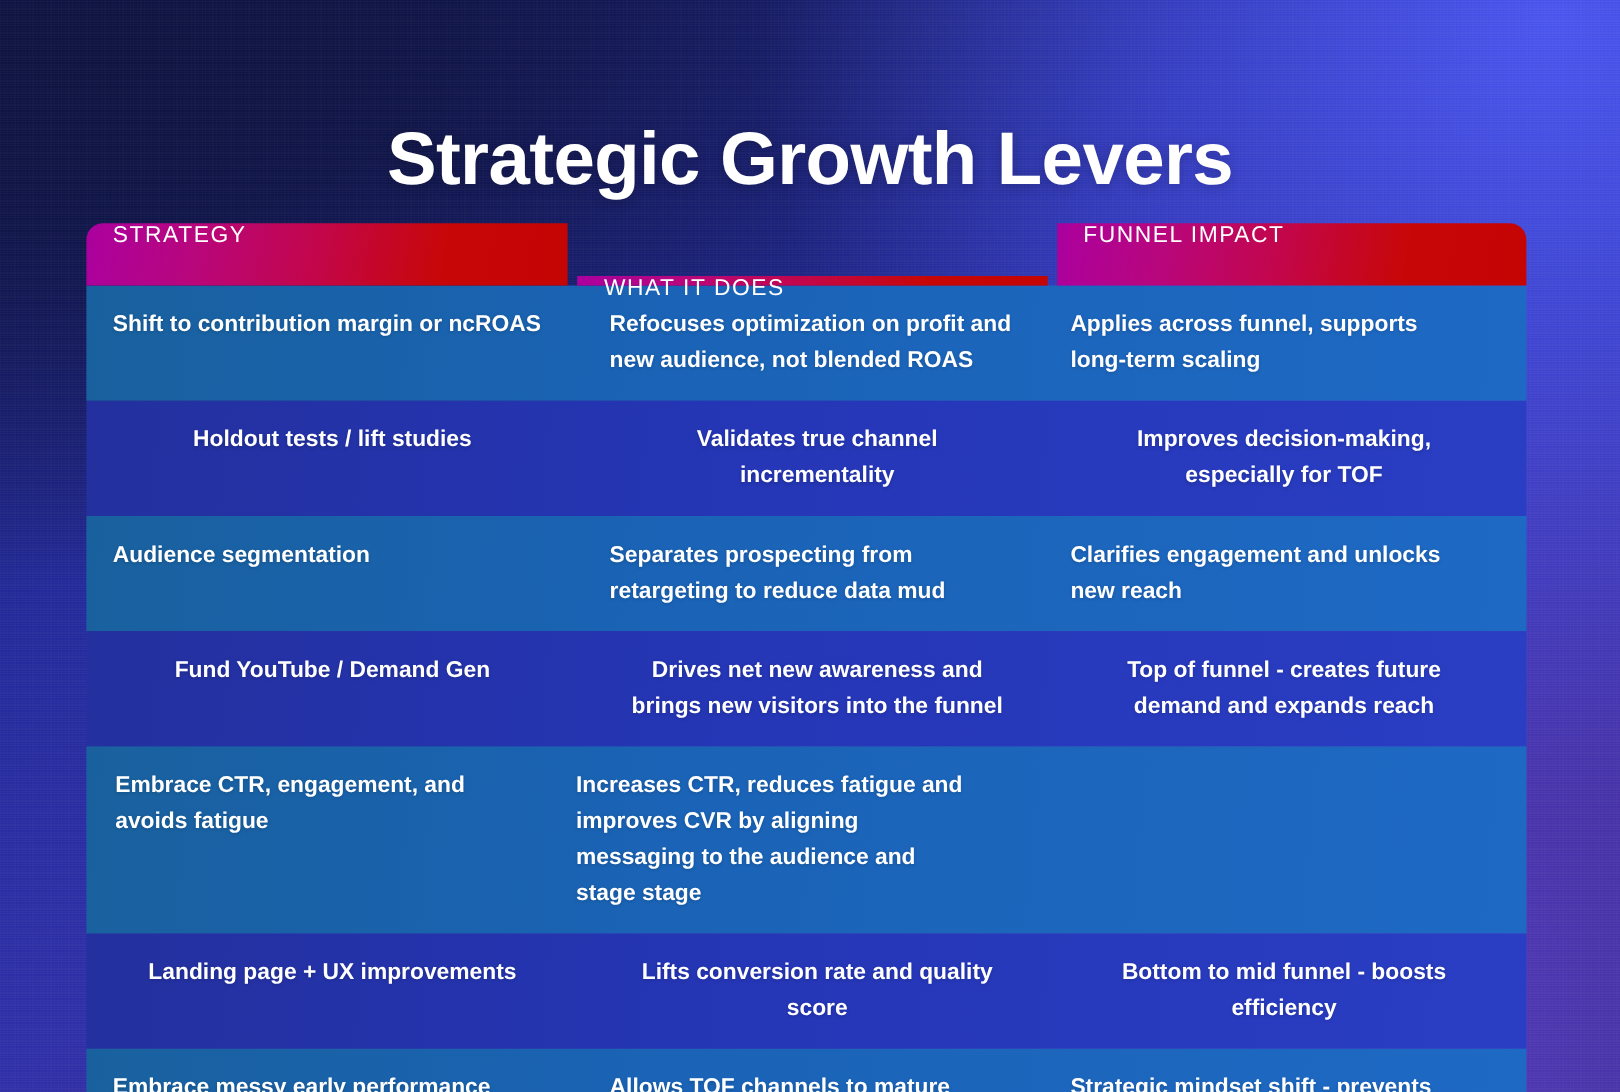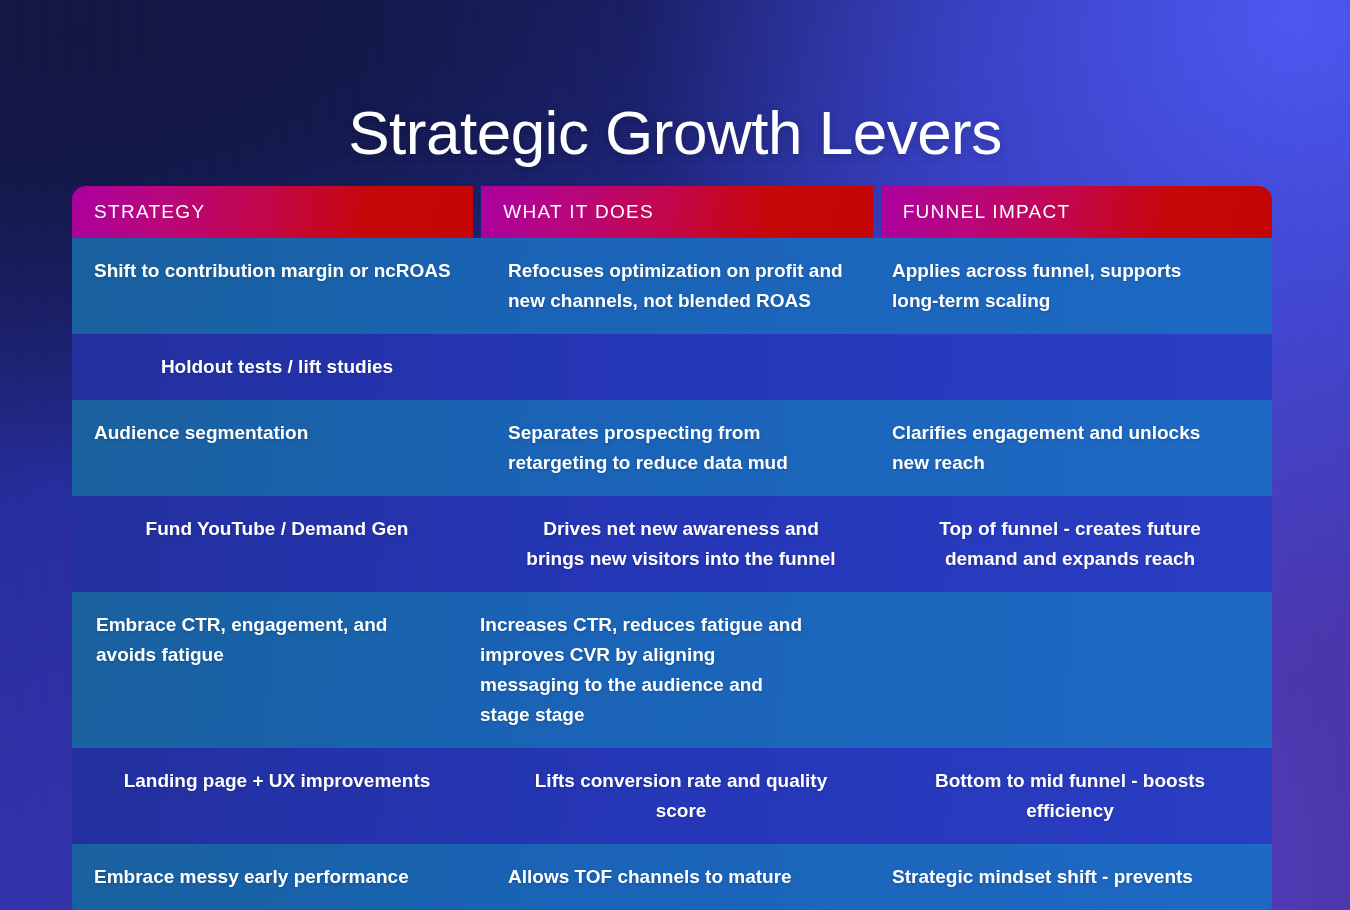--- a/index.html
+++ b/index.html
@@ -44,7 +44,7 @@
     text-align: center;
     color: #ffffff;
     font-size: 62px;
-    font-weight: 400;
+    font-weight: 700;
     letter-spacing: -0.5px;
     line-height: 1.0;
     text-shadow: 0 2px 10px rgba(0,0,0,0.22);

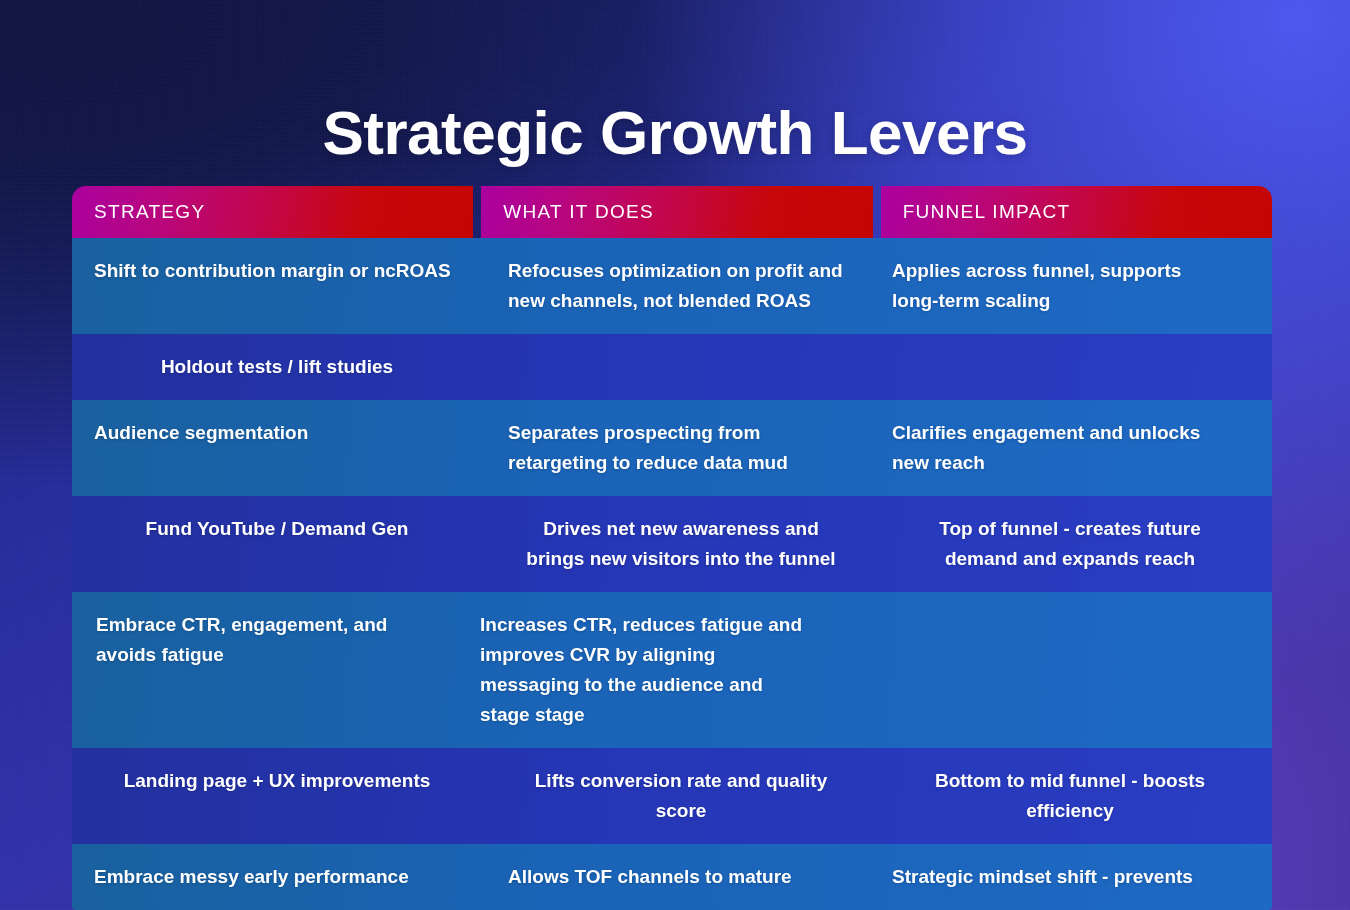--- a/index.html
+++ b/index.html
@@ -66,7 +66,7 @@
   .header-cell {
     background: linear-gradient(100deg, #ab009f 0%, #b8067e 22%, #c3064a 48%, #c70707 74%, #c50404 100%);
     display: flex;
-    align-items: center;
+    align-items: flex-start;
     color: #ffffff;
     font-size: 19px;
     font-weight: 400;

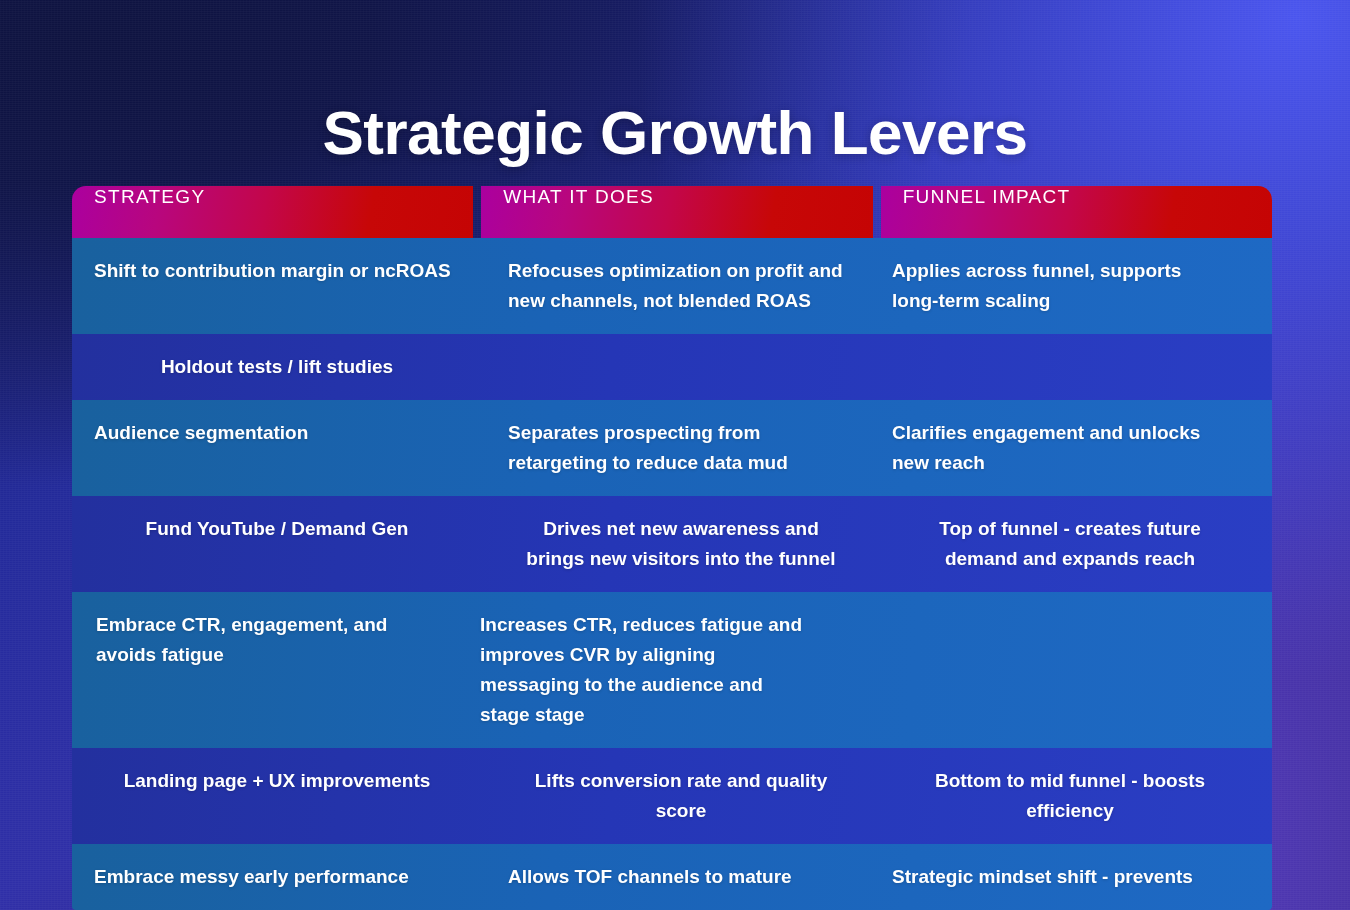--- a/index.html
+++ b/index.html
@@ -75,7 +75,7 @@
     box-sizing: border-box;
   }
   .header-cell.c1 { width: 404px; border-top-left-radius: 14px; }
-  .header-cell.c2 { width: 394px; }
+  .header-cell.c2 { width: 394px; margin-top: 44px; }
   .header-cell.c3 { width: 394px; border-top-right-radius: 14px; }
 
   .body-rows { margin-top: 0; }

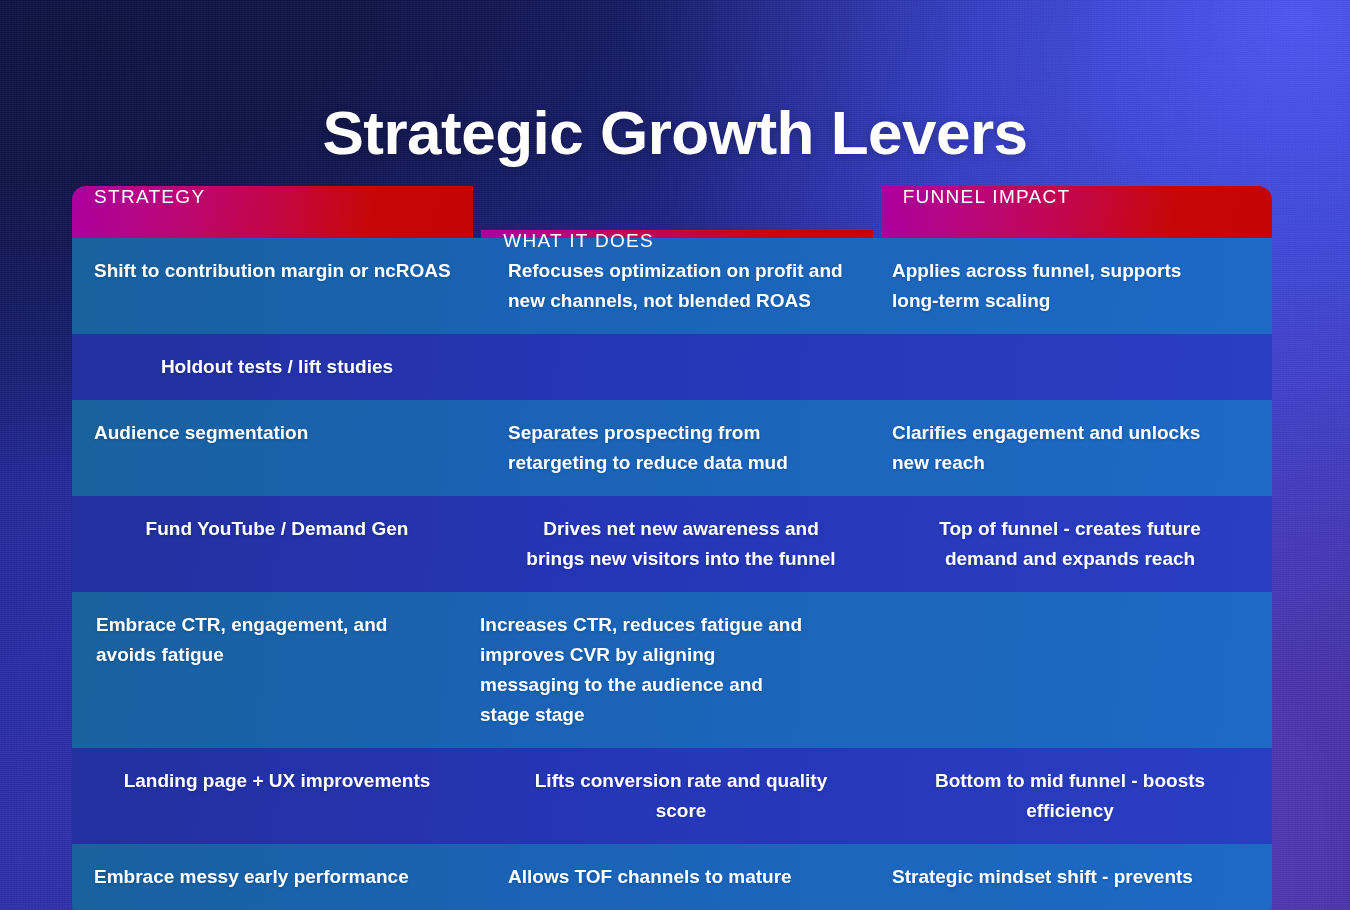--- a/index.html
+++ b/index.html
@@ -133,7 +133,7 @@
       </div>
       <div class="cell c2">
         <span class="line">Refocuses optimization on profit and</span>
-        <span class="line">new channels, not blended ROAS</span>
+        <span class="line">new audience, not blended ROAS</span>
       </div>
       <div class="cell c3">
         <span class="line">Applies across funnel, supports</span>

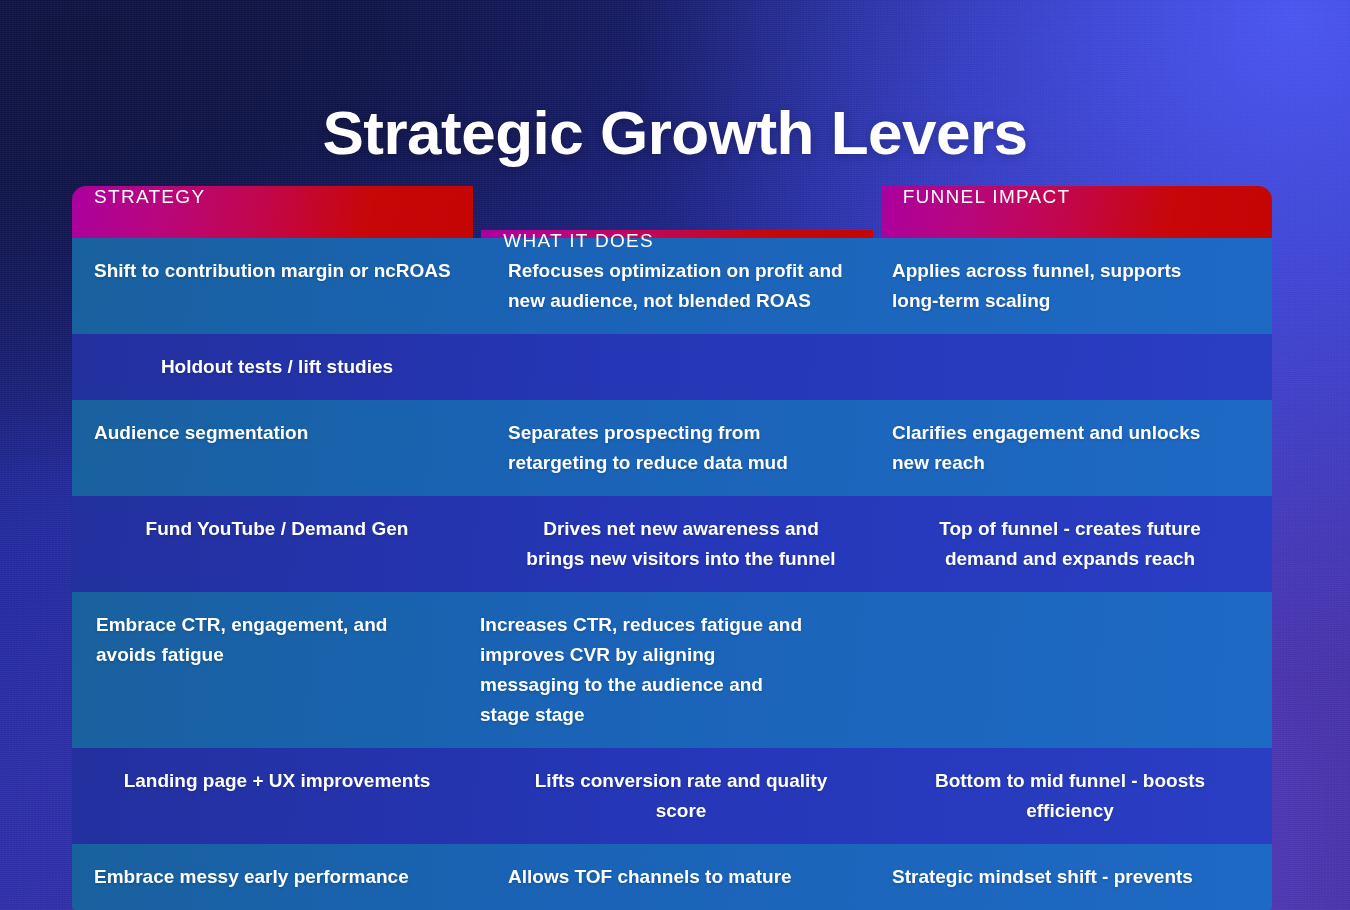--- a/index.html
+++ b/index.html
@@ -145,6 +145,10 @@
       <div class="cell c1">
         <span class="line">Holdout tests / lift studies</span>
       </div>
+      <div class="cell c2">
+        <span class="line">Validates true channel</span>
+        <span class="line">incrementality</span>
+      </div>
     </div>
 
     <div class="row odd">

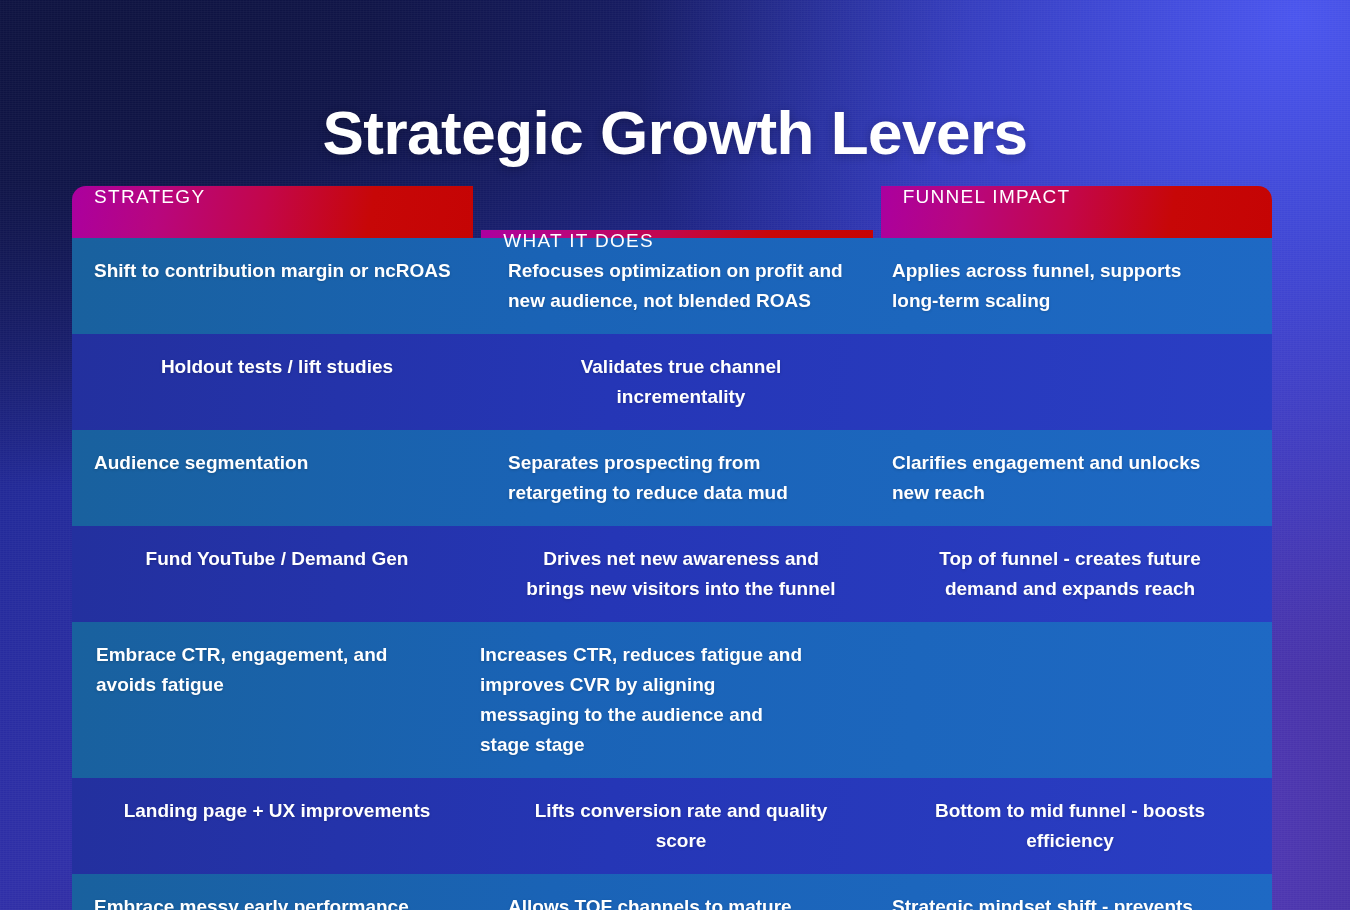--- a/index.html
+++ b/index.html
@@ -149,6 +149,10 @@
         <span class="line">Validates true channel</span>
         <span class="line">incrementality</span>
       </div>
+      <div class="cell c3">
+        <span class="line">Improves decision-making,</span>
+        <span class="line">especially for TOF</span>
+      </div>
     </div>
 
     <div class="row odd">

